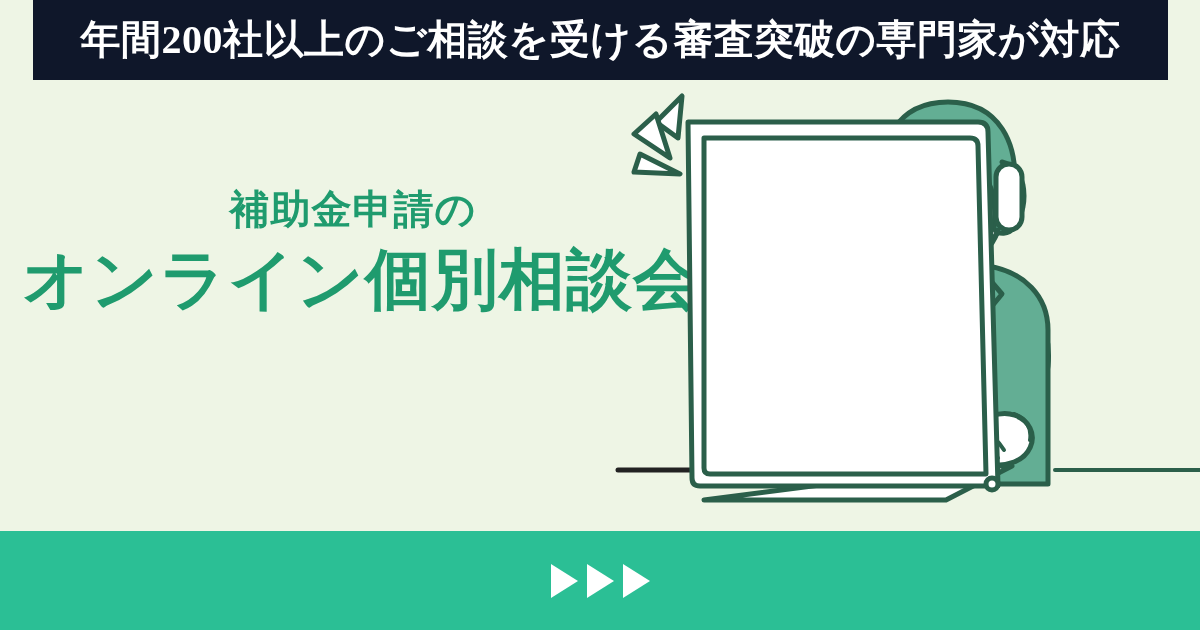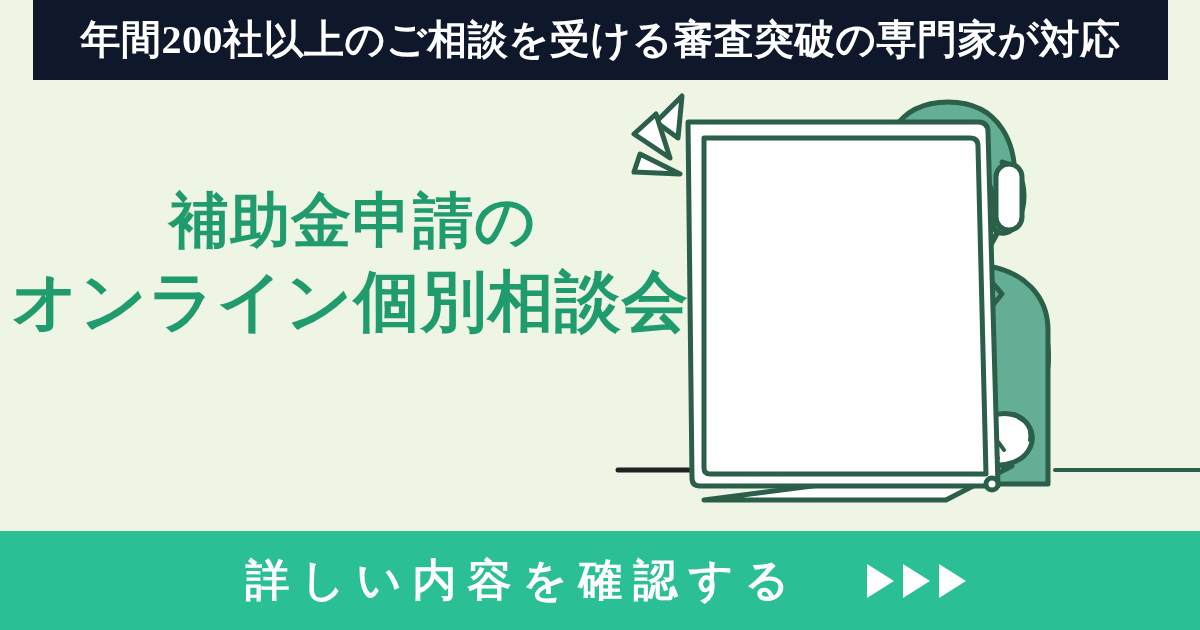--- a/index.html
+++ b/index.html
@@ -58,7 +58,7 @@
     font-family: "Liberation Serif", "DejaVu Serif", serif;
   }
   .headline-line-1 {
-    font-size: 60px;
+    font-size: 40px;
     text-align: center;
     padding-left: 6px;
     letter-spacing: 1px;

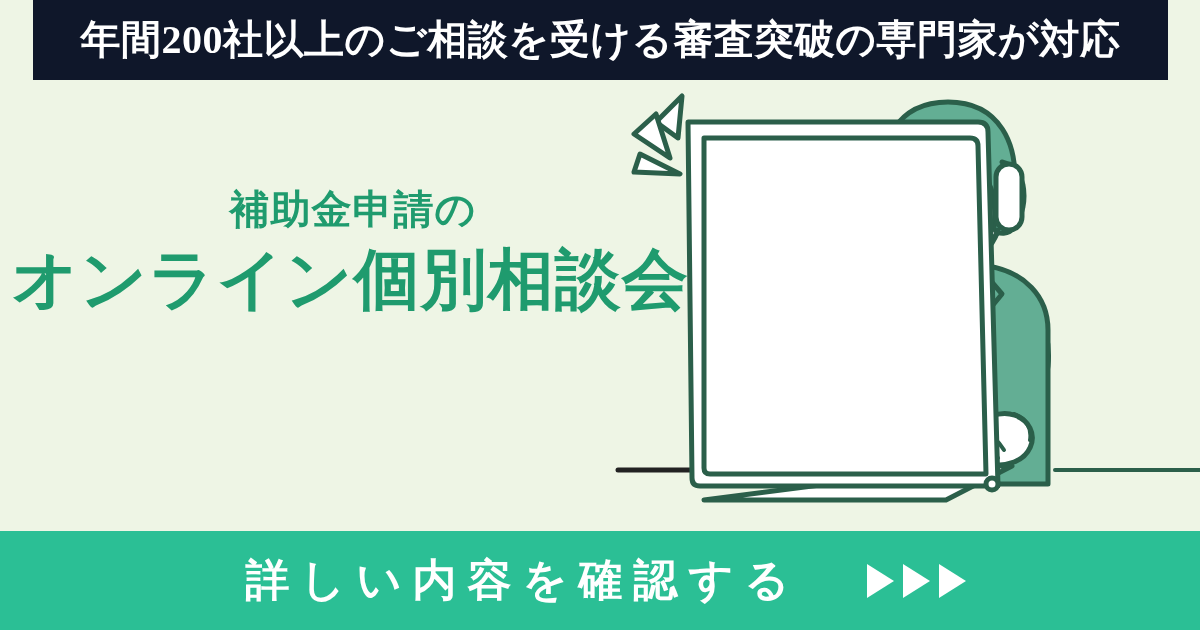--- a/index.html
+++ b/index.html
@@ -65,7 +65,7 @@
   }
   .headline-line-2 {
     font-size: 66px;
-    text-align: center;
+    text-align: right;
     letter-spacing: 1px;
     margin-top: 10px;
   }

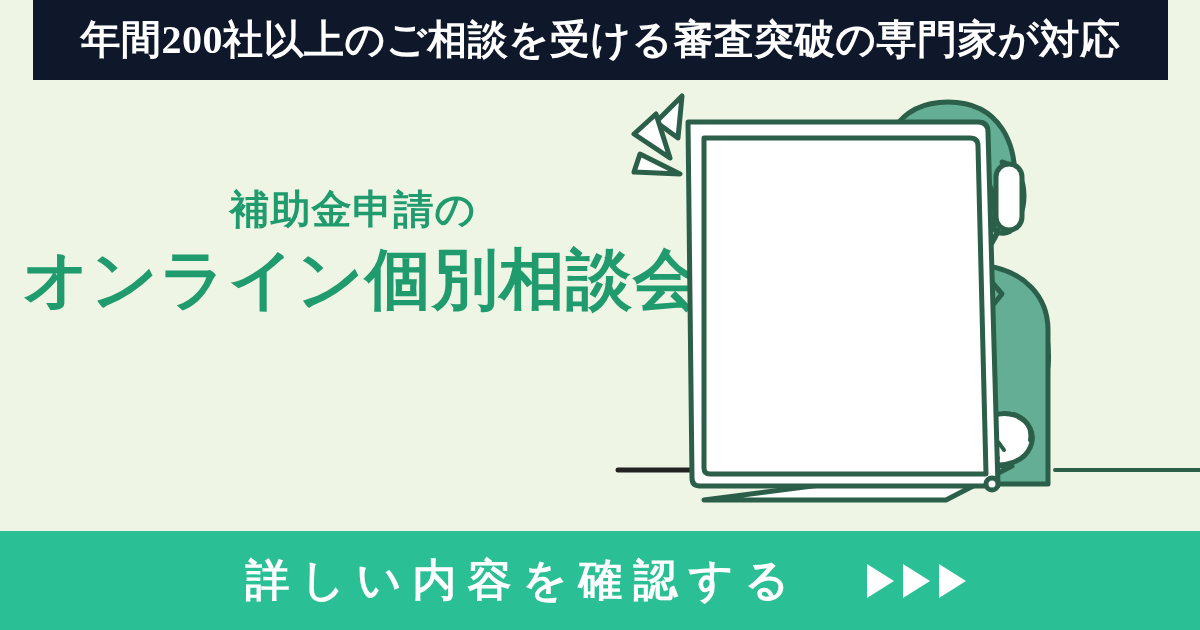--- a/index.html
+++ b/index.html
@@ -230,7 +230,6 @@
   </div>
 
   <div class="cta-bar">
-    <div class="cta-text">詳しい内容を確認する</div>
     <div class="cta-arrows">
       <span class="cta-arrow"></span>
       <span class="cta-arrow"></span>

